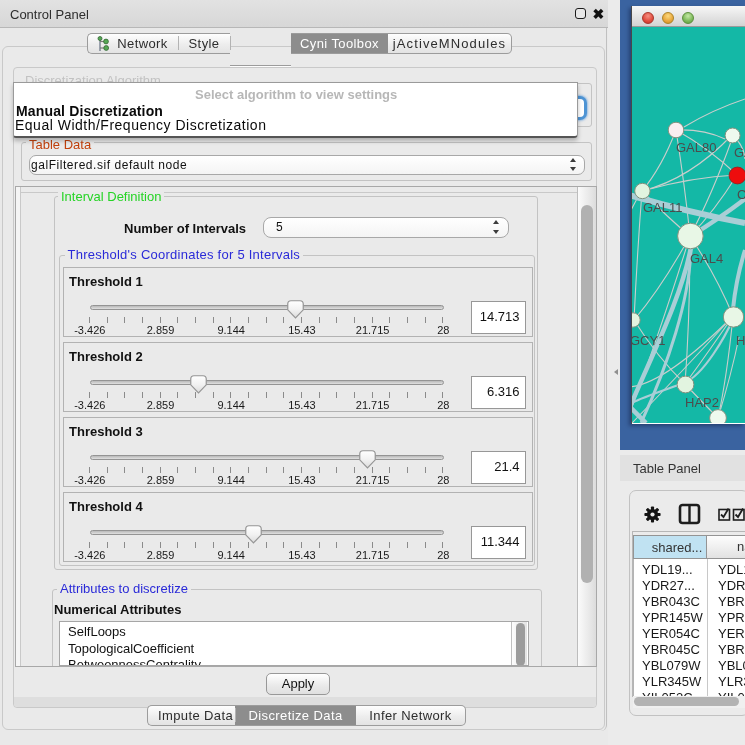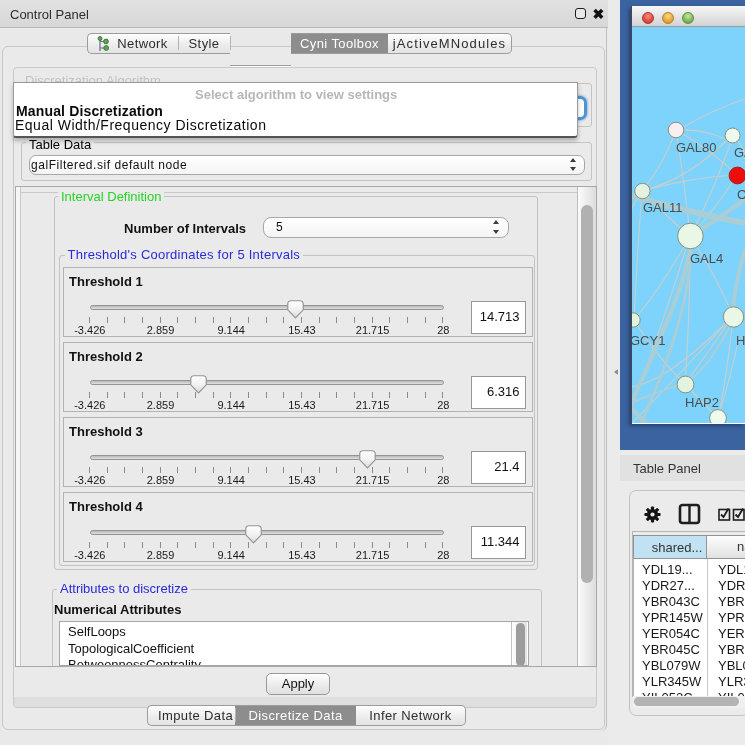--- a/index.html
+++ b/index.html
@@ -72,7 +72,7 @@
   <div class="abs" style="left:350px;top:96px;width:236.5px;height:23.5px;box-sizing:border-box;background:#fff;border:3px solid #4e94d4;border-radius:7px;box-shadow:0 0 2px 1px rgba(90,155,220,0.55);"></div>
 
   <div class="groupbox" style="left:21px;top:142px;width:571px;height:38.5px;"></div>
-  <div class="grouplabel" style="left:26px;top:137.5px;color:#000000;">Table Data</div>
+  <div class="grouplabel" style="left:26px;top:137.5px;color:#c2410c;">Table Data</div>
   <div class="combo" style="left:29px;top:155px;width:555.5px;height:19.5px;line-height:18px;border-radius:7px;">
     <span style="margin-left:1px;letter-spacing:0.55px;">galFiltered.sif default node</span>
     <span class="arrows" style="height:19.5px;right:6px;">

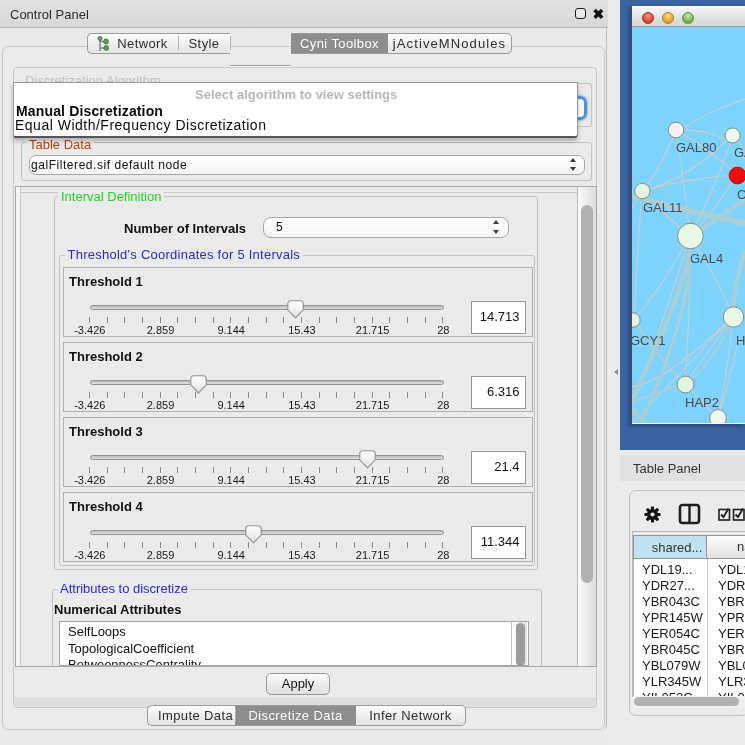--- a/index.html
+++ b/index.html
@@ -211,7 +211,7 @@
   <div class="abs" style="left:661.5px;top:11.5px;width:10.5px;height:10.5px;border-radius:50%;background:radial-gradient(circle at 50% 30%,#fbd97e,#e8a63c 60%,#c98a1f);border:0.5px solid #ad8427;"></div>
   <div class="abs" style="left:681.5px;top:11.5px;width:10.5px;height:10.5px;border-radius:50%;background:radial-gradient(circle at 50% 30%,#c4e8a5,#7cb85a 60%,#5c9c3c);border:0.5px solid #5d8f3d;"></div>
 
-  <div class="abs" id="canvas" style="left:632px;top:27px;width:113px;height:396px;background:#7dd3fc;overflow:hidden;">
+  <div class="abs" id="canvas" style="left:632px;top:27px;width:113px;height:396px;background:#14b8a6;overflow:hidden;">
     <svg width="113" height="396" viewBox="0 0 113 396">
 
       <g stroke="#c9cecc" fill="none" stroke-width="1.1">

